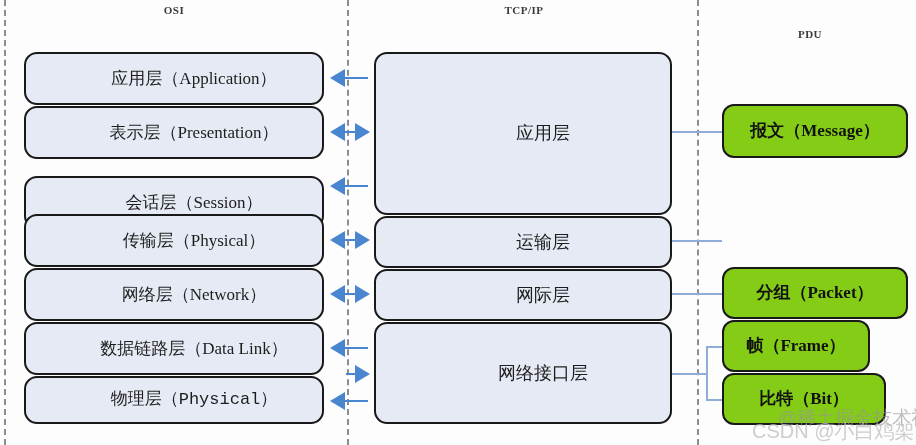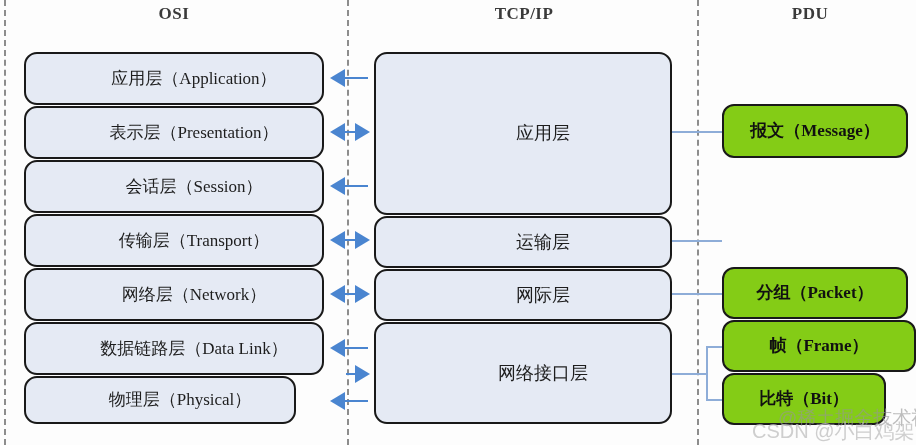--- a/index.html
+++ b/index.html
@@ -37,7 +37,7 @@
     top: 4px;
     text-align: center;
     font-family: "Liberation Serif", serif;
-    font-size: 17px;
+    font-size: 11px;
     font-weight: 600;
     color: #3a3a3a;
     letter-spacing: 0.5px;

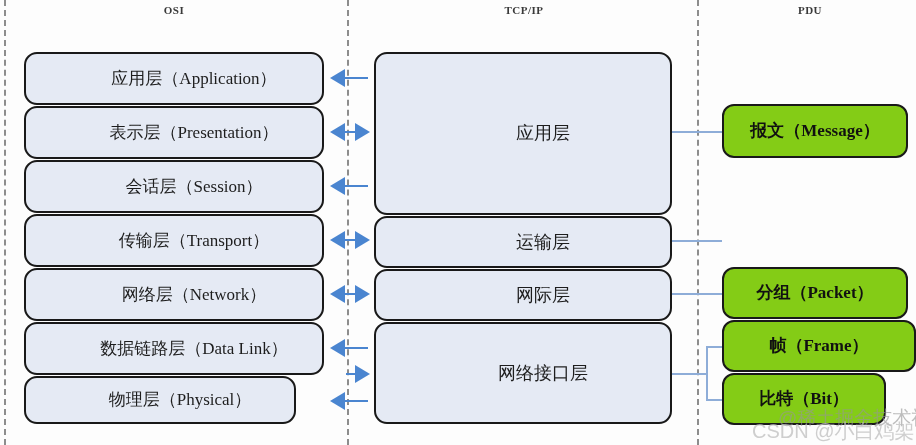--- a/index.html
+++ b/index.html
@@ -134,7 +134,7 @@
 
   <div class="col-header" style="left:24px;  width:300px;">OSI</div>
   <div class="col-header" style="left:374px; width:300px;">TCP/IP</div>
-  <div class="col-header" style="left:715px; width:190px;">PDU</div>
+  <div class="col-header" style="left:715px; width:190px;margin-top:24px;">PDU</div>
 
   <div class="node blue" style="left:24px; top:52px;  width:300px; height:53px;">应用层（Application）</div>
   <div class="node blue" style="left:24px; top:106px; width:300px; height:53px;">表示层（Presentation）</div>

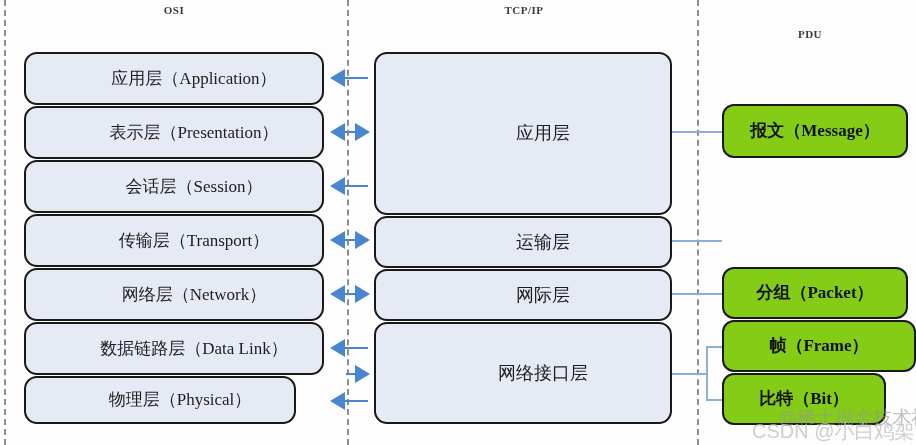--- a/index.html
+++ b/index.html
@@ -138,7 +138,7 @@
 
   <div class="node blue" style="left:24px; top:52px;  width:300px; height:53px;">应用层（Application）</div>
   <div class="node blue" style="left:24px; top:106px; width:300px; height:53px;">表示层（Presentation）</div>
-  <div class="node blue" style="left:24px; top:160px; width:300px; height:53px;">会话层（Session）</div>
+  <div class="node blue" style="left:24px; top:176px; width:300px; height:53px;">会话层（Session）</div>
   <div class="node blue" style="left:24px; top:214px; width:300px; height:53px;">传输层（Transport）</div>
   <div class="node blue" style="left:24px; top:268px; width:300px; height:53px;">网络层（Network）</div>
   <div class="node blue" style="left:24px; top:322px; width:300px; height:53px;">数据链路层（Data Link）</div>

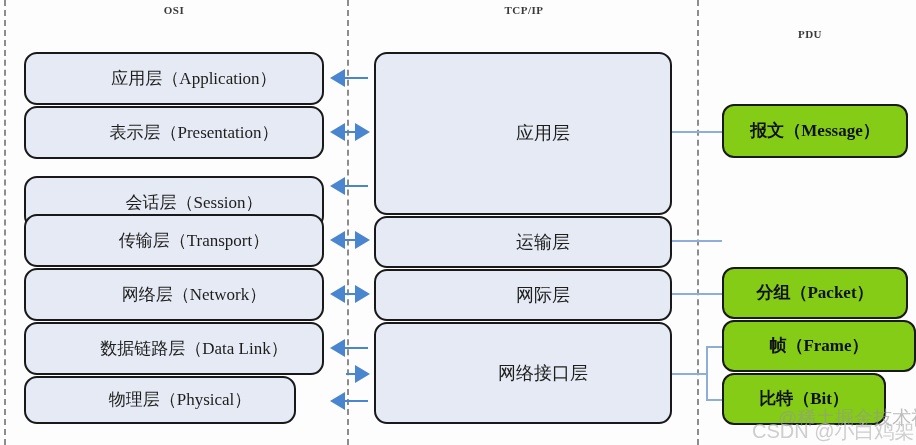--- a/index.html
+++ b/index.html
@@ -139,7 +139,7 @@
   <div class="node blue" style="left:24px; top:52px;  width:300px; height:53px;">应用层（Application）</div>
   <div class="node blue" style="left:24px; top:106px; width:300px; height:53px;">表示层（Presentation）</div>
   <div class="node blue" style="left:24px; top:176px; width:300px; height:53px;">会话层（Session）</div>
-  <div class="node blue" style="left:24px; top:214px; width:300px; height:53px;">传输层（Transport）</div>
+  <div class="node blue" style="left:24px; top:214px; width:300px; height:53px;">传输层（Physical）</div>
   <div class="node blue" style="left:24px; top:268px; width:300px; height:53px;">网络层（Network）</div>
   <div class="node blue" style="left:24px; top:322px; width:300px; height:53px;">数据链路层（Data Link）</div>
   <div class="node blue" style="left:24px; top:376px; width:272px; height:48px;">物理层（Physical）</div>

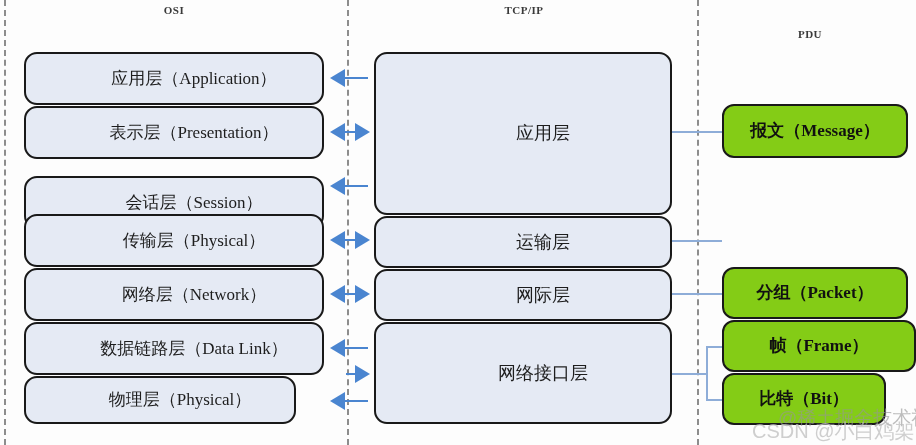--- a/index.html
+++ b/index.html
@@ -151,7 +151,7 @@
 
   <div class="node green" style="left:722px; top:104px; width:186px; height:54px;">报文（Message）</div>
   <div class="node green" style="left:722px; top:267px; width:186px; height:52px;">分组（Packet）</div>
-  <div class="node green" style="left:722px; top:320px; width:194px; height:52px;">帧（Frame）</div>
+  <div class="node green" style="left:722px; top:320px; width:148px; height:52px;">帧（Frame）</div>
   <div class="node green" style="left:722px; top:373px; width:164px; height:52px;">比特（Bit）</div>
 
   <div class="arrow-stem" style="left:332px; top:77px;  width:36px;"></div>

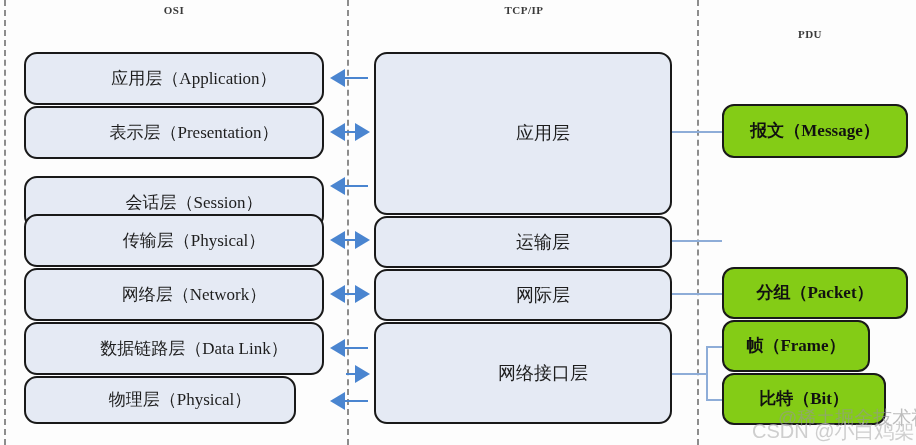--- a/index.html
+++ b/index.html
@@ -142,7 +142,7 @@
   <div class="node blue" style="left:24px; top:214px; width:300px; height:53px;">传输层（Physical）</div>
   <div class="node blue" style="left:24px; top:268px; width:300px; height:53px;">网络层（Network）</div>
   <div class="node blue" style="left:24px; top:322px; width:300px; height:53px;">数据链路层（Data Link）</div>
-  <div class="node blue" style="left:24px; top:376px; width:272px; height:48px;">物理层（Physical）</div>
+  <div class="node blue" style="left:24px; top:376px; width:300px; height:48px;font-family:Liberation Mono, monospace;">物理层（Physical）</div>
 
   <div class="node blue tcp" style="left:374px; top:52px;  width:298px; height:163px;">应用层</div>
   <div class="node blue tcp" style="left:374px; top:216px; width:298px; height:52px;">运输层</div>

